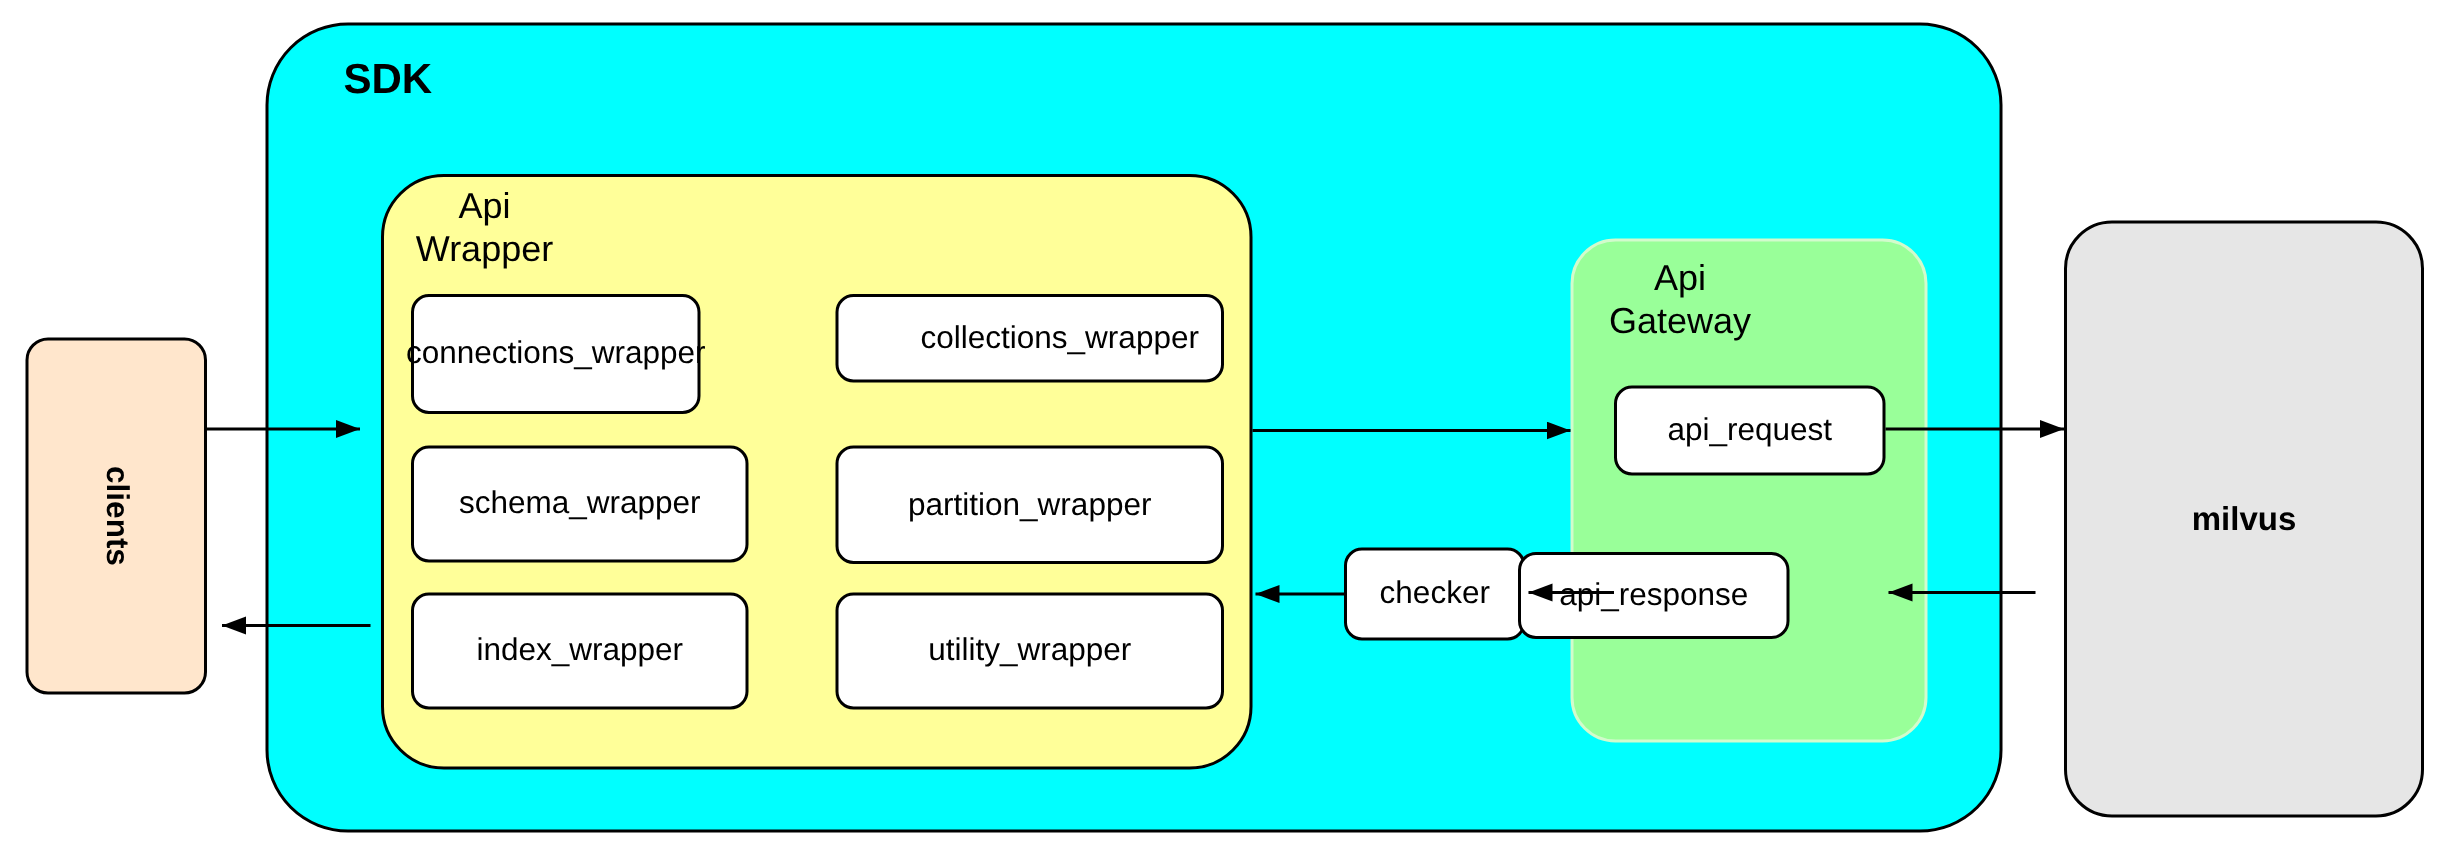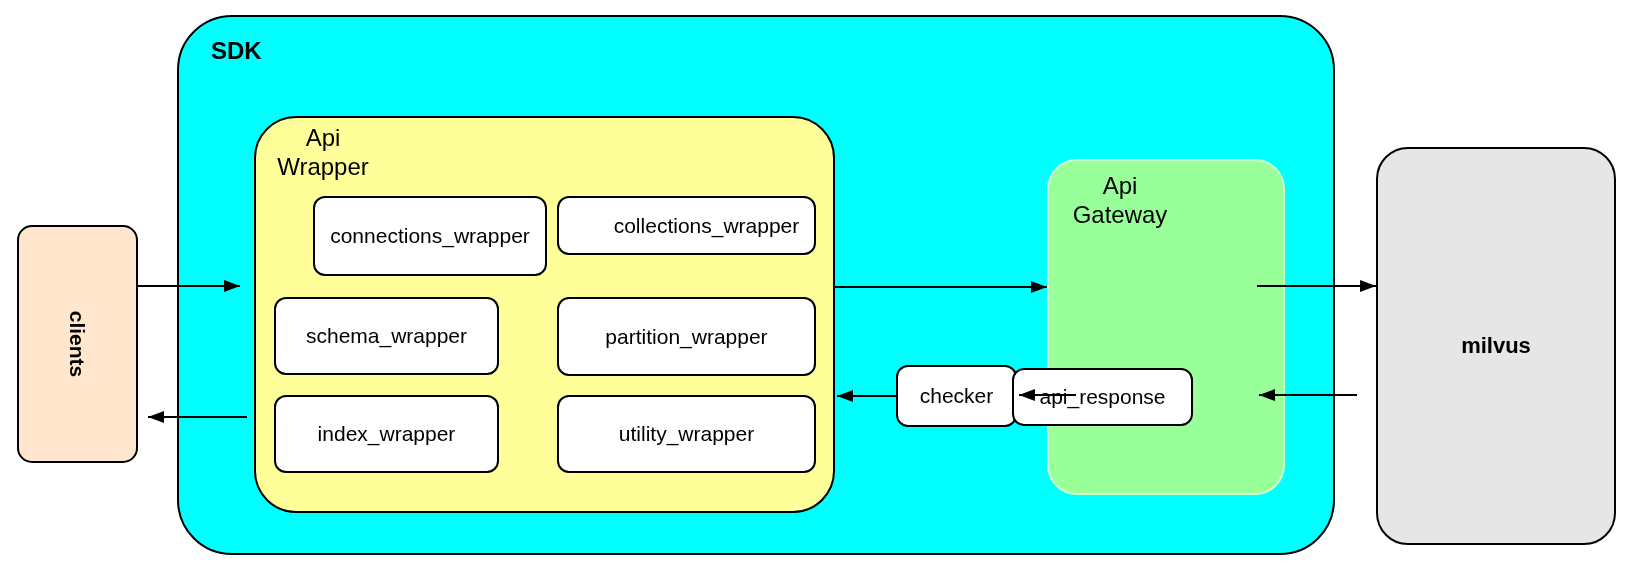--- a/index.html
+++ b/index.html
@@ -24,8 +24,8 @@
     border-radius: 55px;
   }
   .sdk-label {
-    position: absolute; left: 32px; top: 20px;
-    font-size: 24px; font-weight: bold; color: #000;
+    position: absolute; left: 50px; top: 20px;
+    font-size: 28px; font-weight: bold; color: #000;
   }
 
   .wrapper-group {

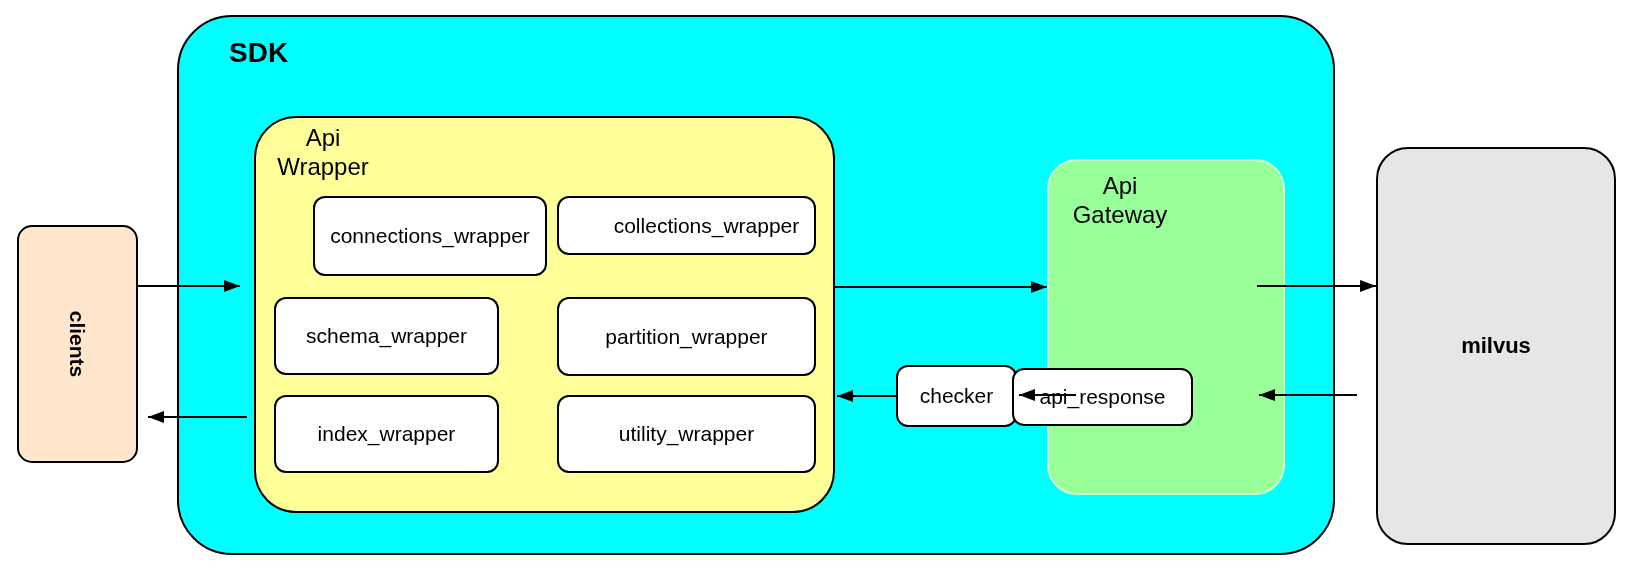--- a/index.html
+++ b/index.html
@@ -78,7 +78,7 @@
     font-size: 22px;
   }
 
-  .m-conn  { left: 274px; top: 196px; width: 234px; height: 80px; margin-left: 39px; }
+  .m-conn  { left: 274px; top: 196px; width: 193px; height: 80px; }
   .m-coll  { left: 557px; top: 196px; width: 259px; height: 59px; padding-left: 40px; }
   .m-schm  { left: 274px; top: 297px; width: 225px; height: 78px; text-align: center; }
   .m-part  { left: 557px; top: 297px; width: 259px; height: 79px; }

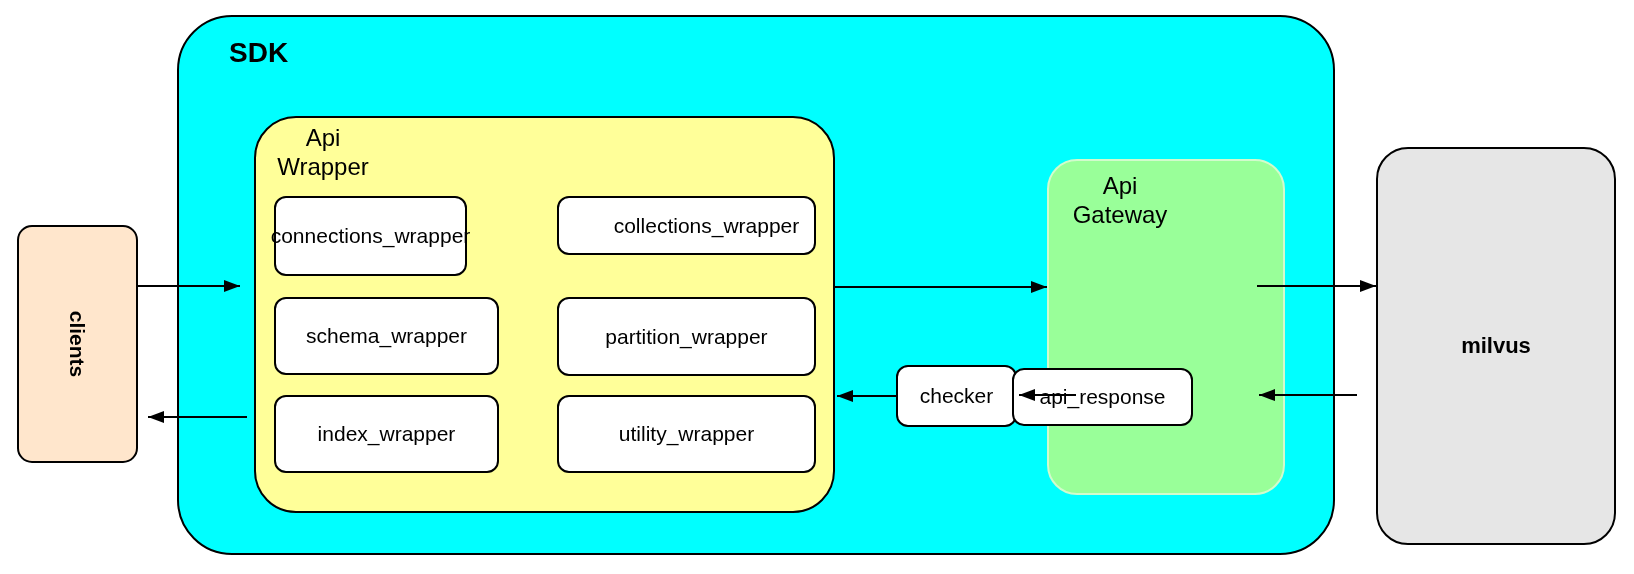--- a/index.html
+++ b/index.html
@@ -137,6 +137,7 @@
 
   <div class="node m-util">utility_wrapper</div>
 
+  <div class="node request-node">api_request</div>
   <div class="node response-node">api_response</div>
 
   <svg class="edges" viewBox="0 0 1634 574">

